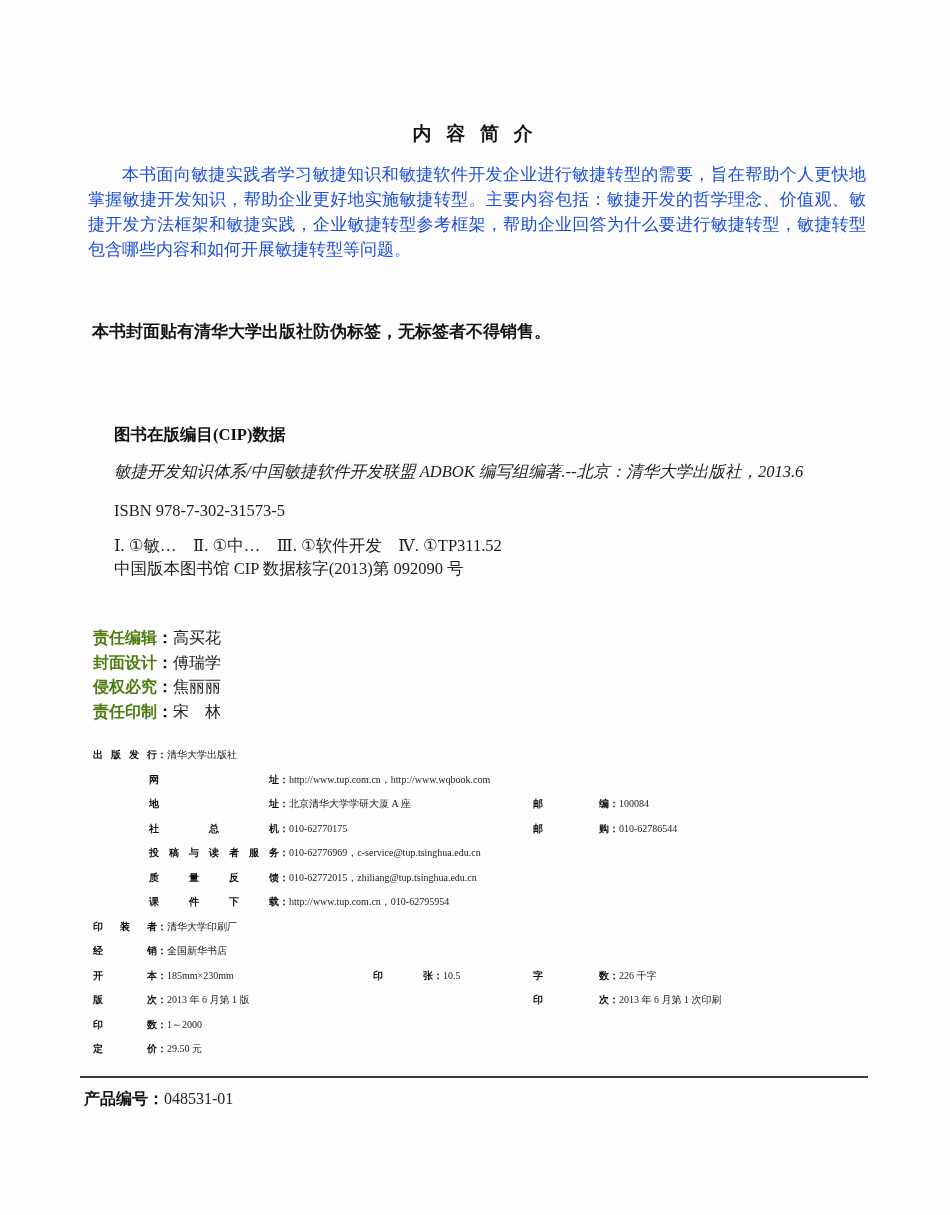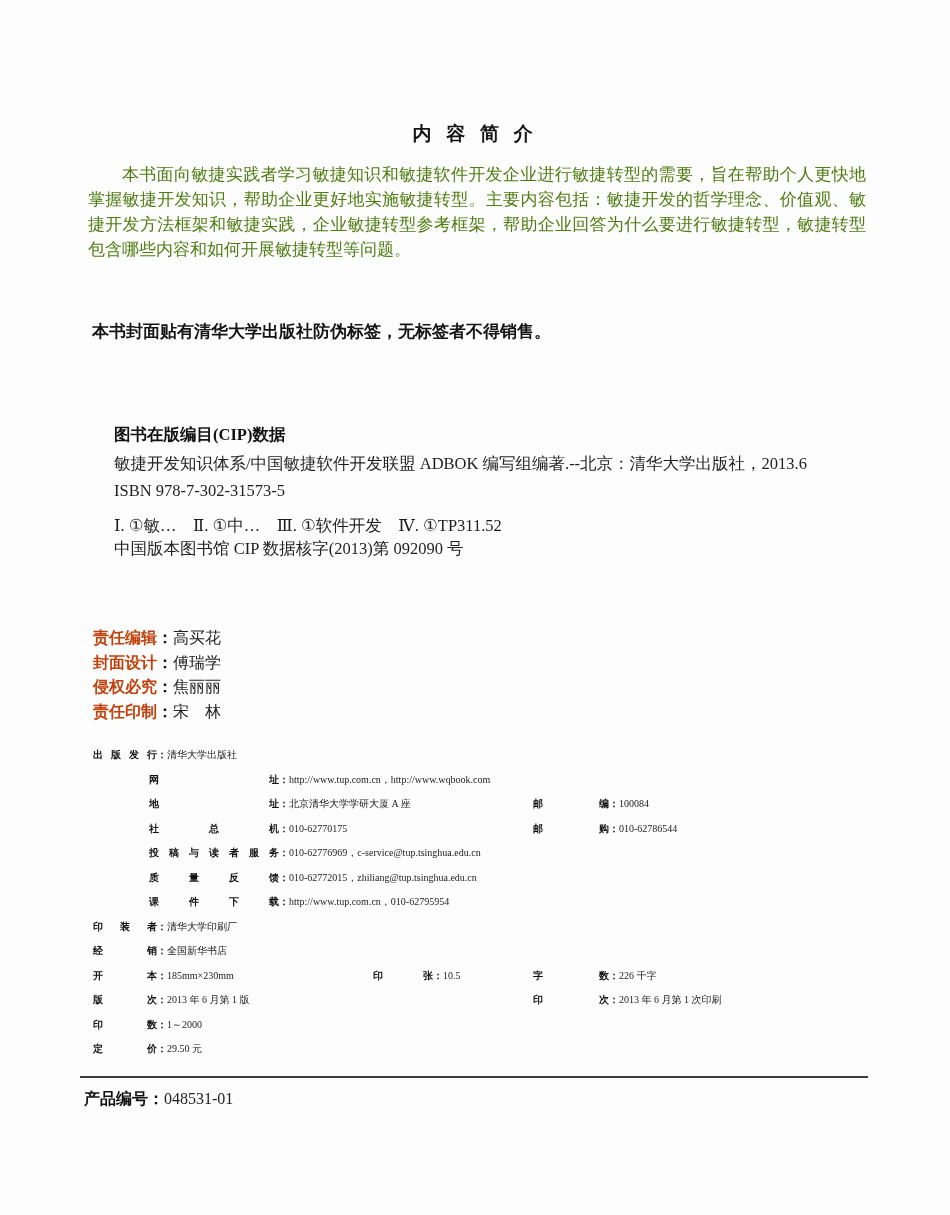--- a/index.html
+++ b/index.html
@@ -32,7 +32,7 @@
     line-height: 25px;
     text-align: justify;
     text-indent: 34px;
-    color: #4d7c0f;
+    color: #1d4ed8;
   }
   .notice {
     position: absolute;

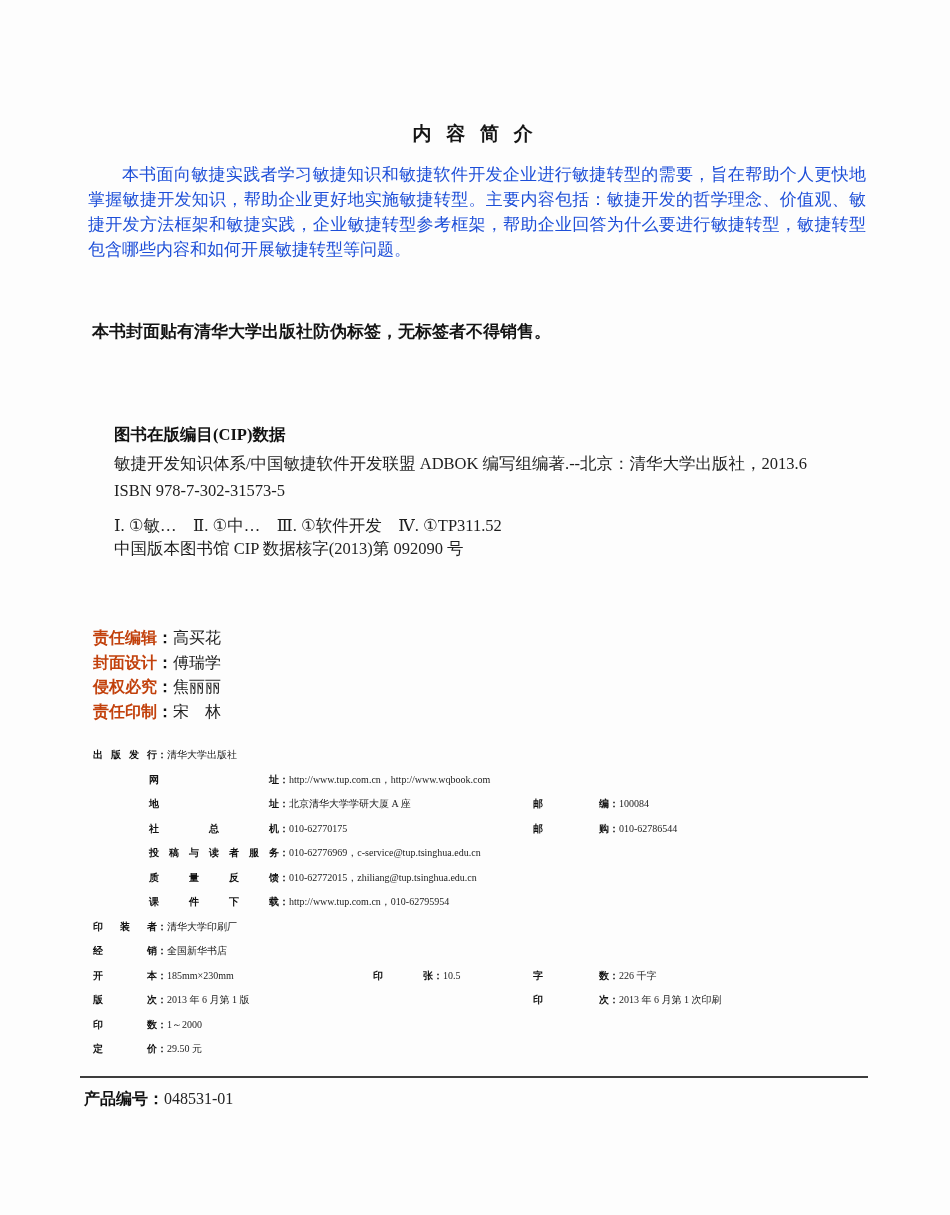--- a/index.html
+++ b/index.html
@@ -50,7 +50,7 @@
     color: #1e1e1e;
   }
   .cip-header { font-weight: bold; color: #111; }
-  .cip-desc   { margin-top: 6px; }
+  .cip-desc   { margin-top: 14px; font-style: italic; }
   .cip-isbn   { margin-top: 4px; }
   .cip-class  { margin-top: 12px; }
   .cip-record { }

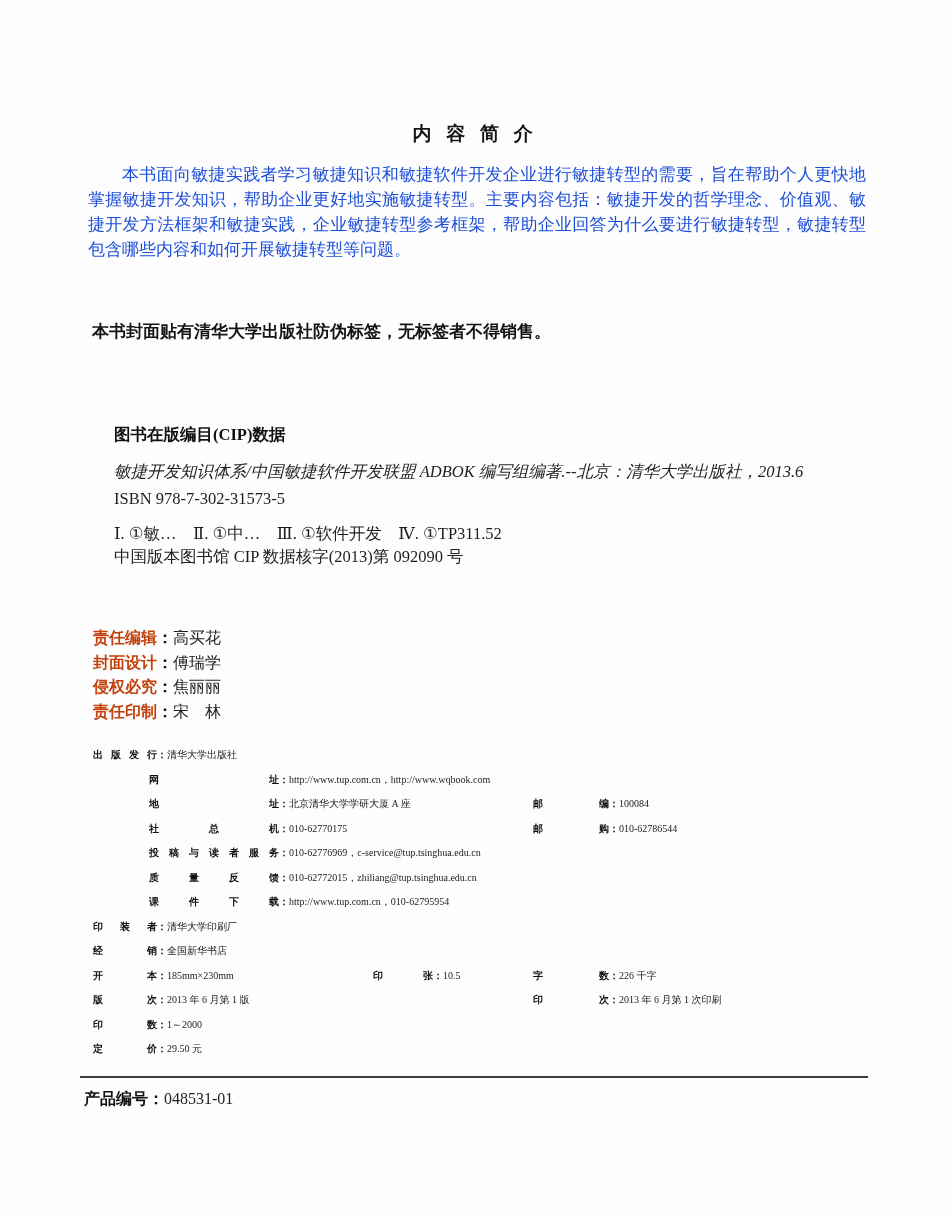--- a/index.html
+++ b/index.html
@@ -51,7 +51,7 @@
   }
   .cip-header { font-weight: bold; color: #111; }
   .cip-desc   { margin-top: 14px; font-style: italic; }
-  .cip-isbn   { margin-top: 4px; }
+  .cip-isbn   { margin-top: 16px; }
   .cip-class  { margin-top: 12px; }
   .cip-record { }
   .staff {

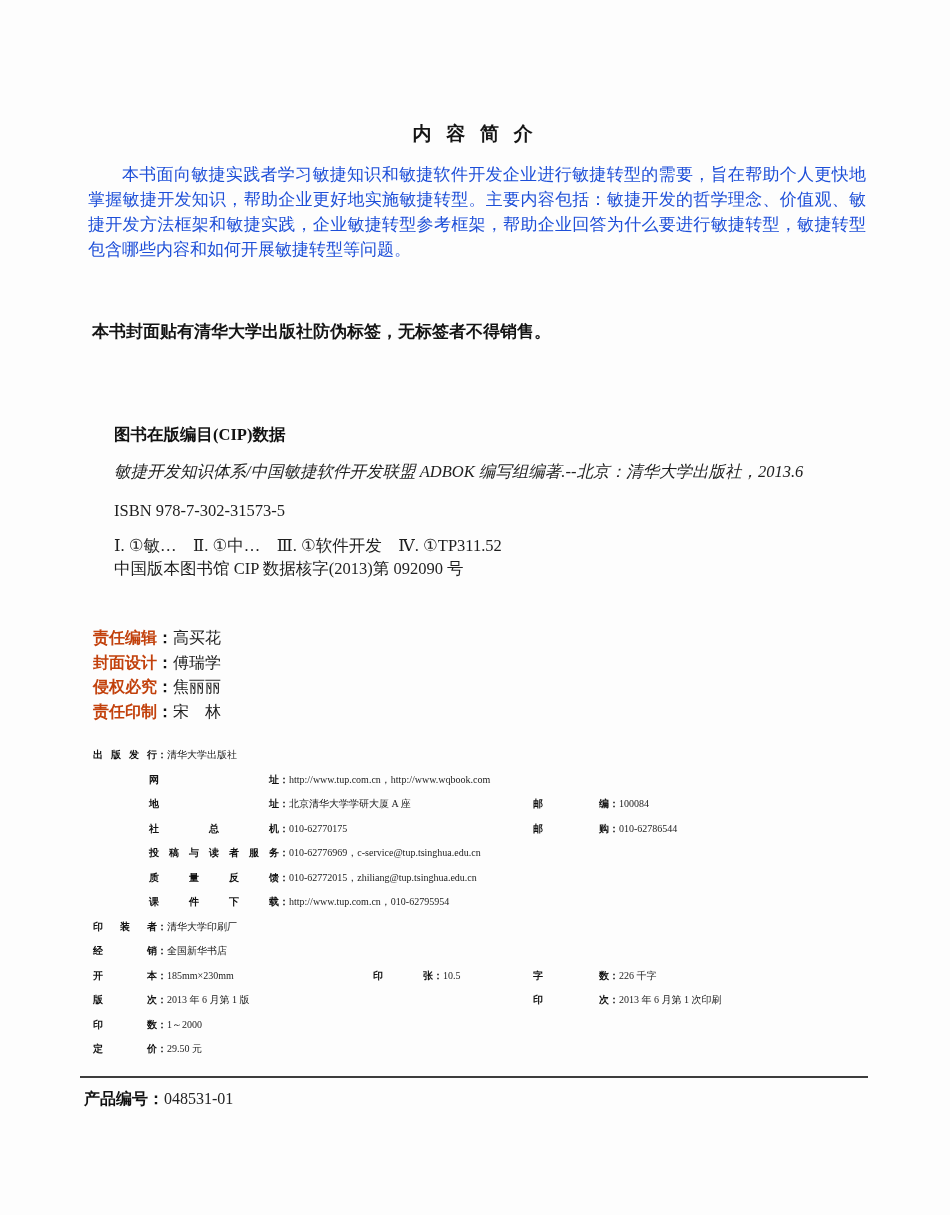--- a/index.html
+++ b/index.html
@@ -60,7 +60,7 @@
     font-size: 16px;
     line-height: 25px;
   }
-  .staff .lbl { font-weight: bold; color: #c2410c; }
+  .staff .lbl { font-weight: bold; color: #4d7c0f; }
   .colophon {
     position: absolute;
     top: 743px; left: 93px; width: 790px;

